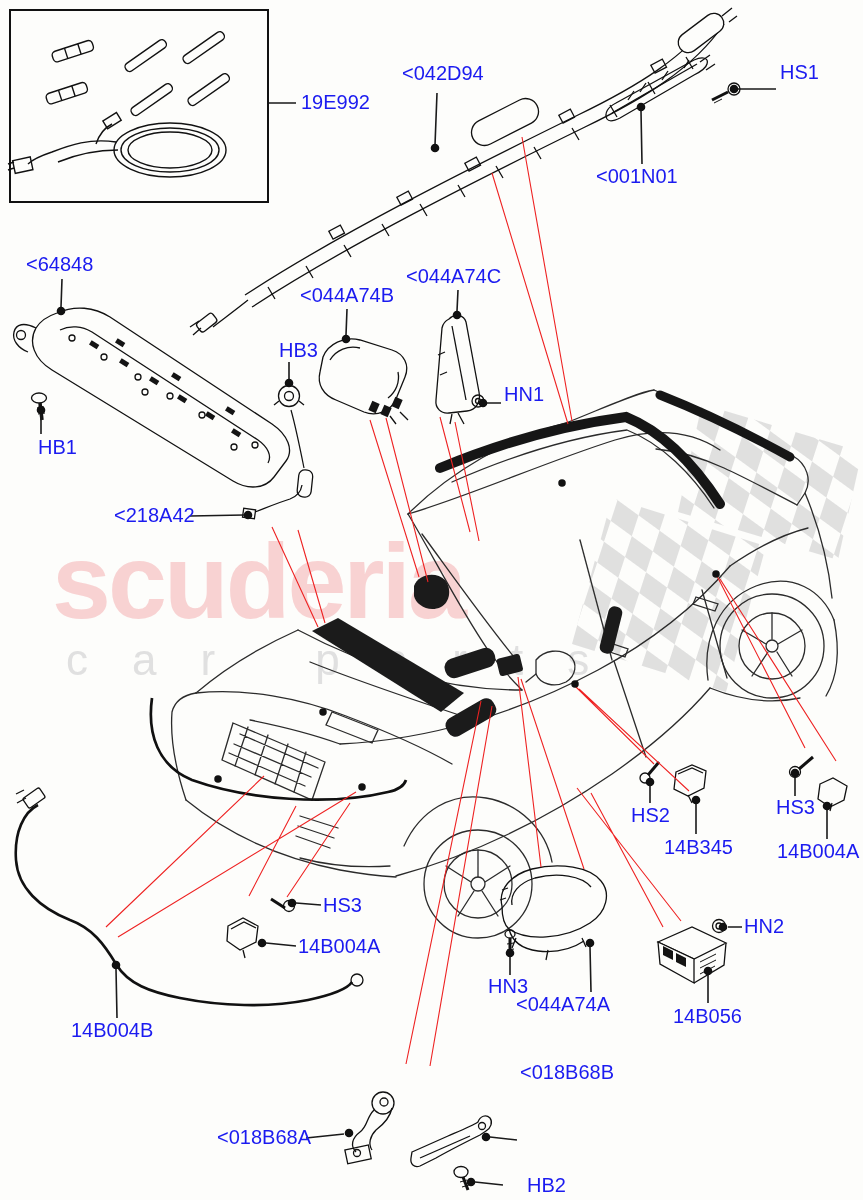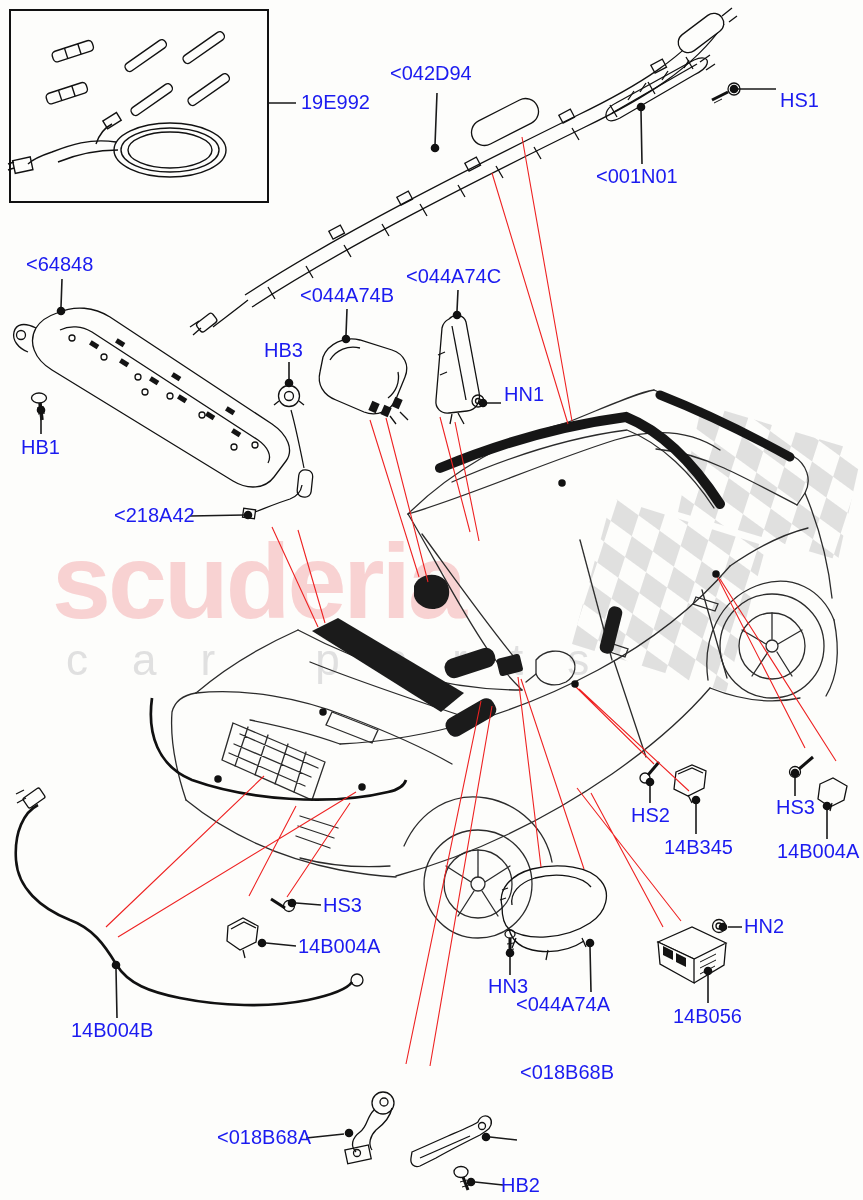--- a/index.html
+++ b/index.html
@@ -403,7 +403,7 @@
   </svg>
 
   <div class="lbl" style="left:301px;top:92px">19E992</div>
-  <div class="lbl" style="left:390px;top:63px">&lt;042D94</div>
+  <div class="lbl" style="left:402px;top:63px">&lt;042D94</div>
   <div class="lbl" style="left:780px;top:90px">HS1</div>
   <div class="lbl" style="left:596px;top:166px">&lt;001N01</div>
   <div class="lbl" style="left:26px;top:254px">&lt;64848</div>

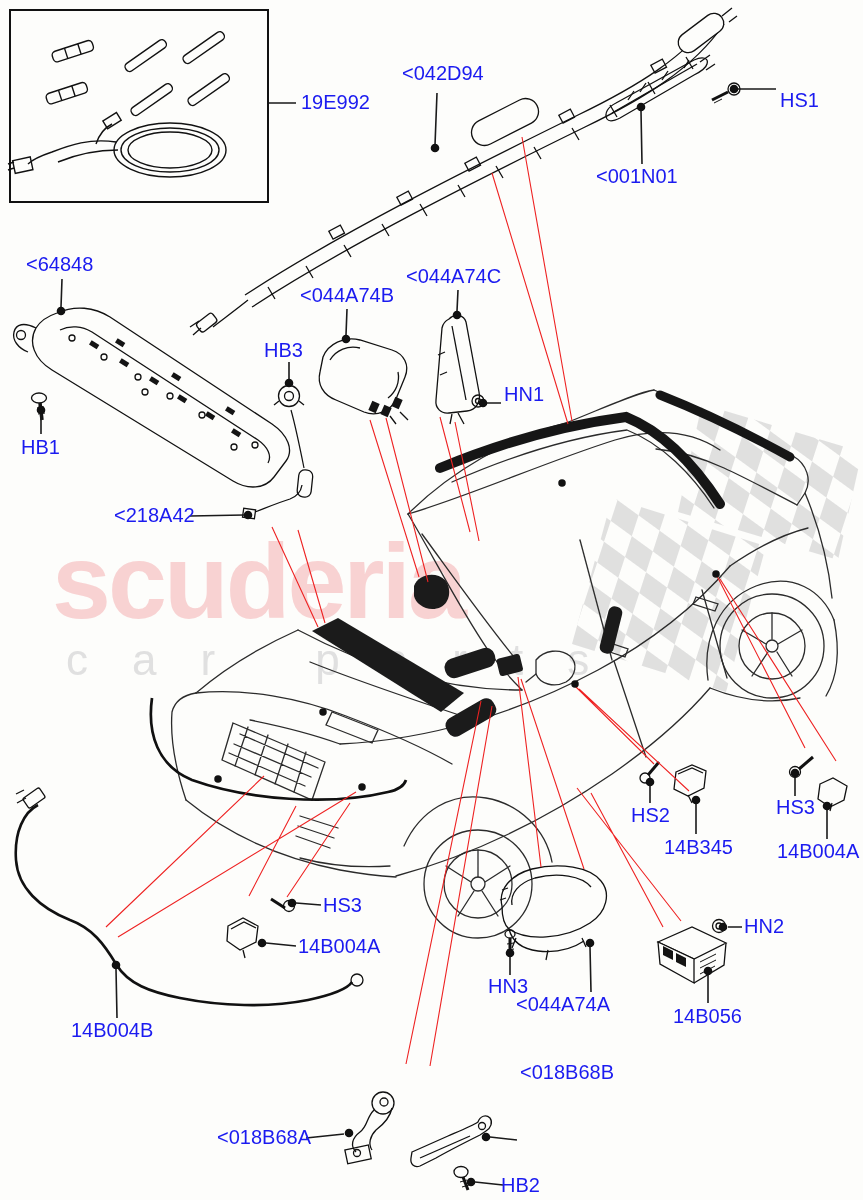--- a/index.html
+++ b/index.html
@@ -404,7 +404,7 @@
 
   <div class="lbl" style="left:301px;top:92px">19E992</div>
   <div class="lbl" style="left:402px;top:63px">&lt;042D94</div>
-  <div class="lbl" style="left:780px;top:90px">HS1</div>
+  <div class="lbl" style="left:780px;top:62px">HS1</div>
   <div class="lbl" style="left:596px;top:166px">&lt;001N01</div>
   <div class="lbl" style="left:26px;top:254px">&lt;64848</div>
   <div class="lbl" style="left:21px;top:437px">HB1</div>

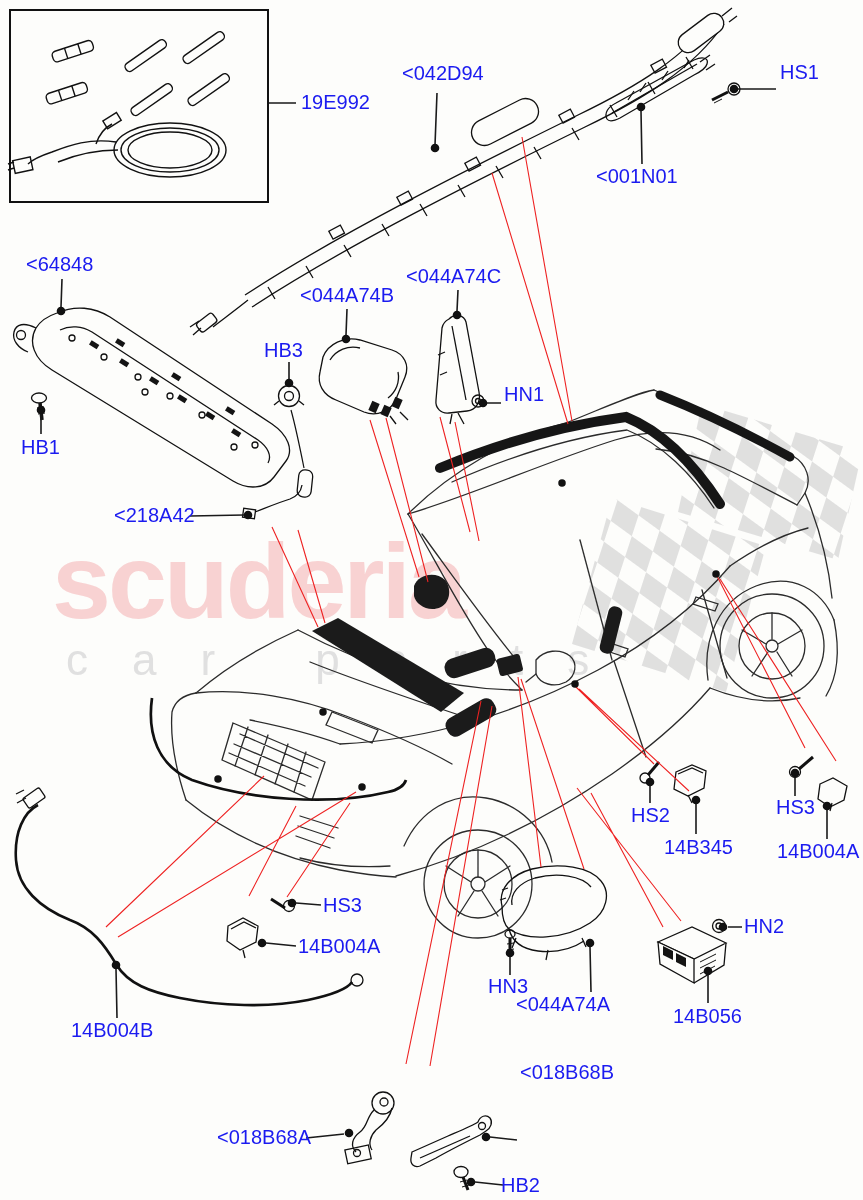--- a/index.html
+++ b/index.html
@@ -408,7 +408,7 @@
   <div class="lbl" style="left:596px;top:166px">&lt;001N01</div>
   <div class="lbl" style="left:26px;top:254px">&lt;64848</div>
   <div class="lbl" style="left:21px;top:437px">HB1</div>
-  <div class="lbl" style="left:264px;top:340px">HB3</div>
+  <div class="lbl" style="left:279px;top:340px">HB3</div>
   <div class="lbl" style="left:300px;top:285px">&lt;044A74B</div>
   <div class="lbl" style="left:406px;top:266px">&lt;044A74C</div>
   <div class="lbl" style="left:504px;top:384px">HN1</div>

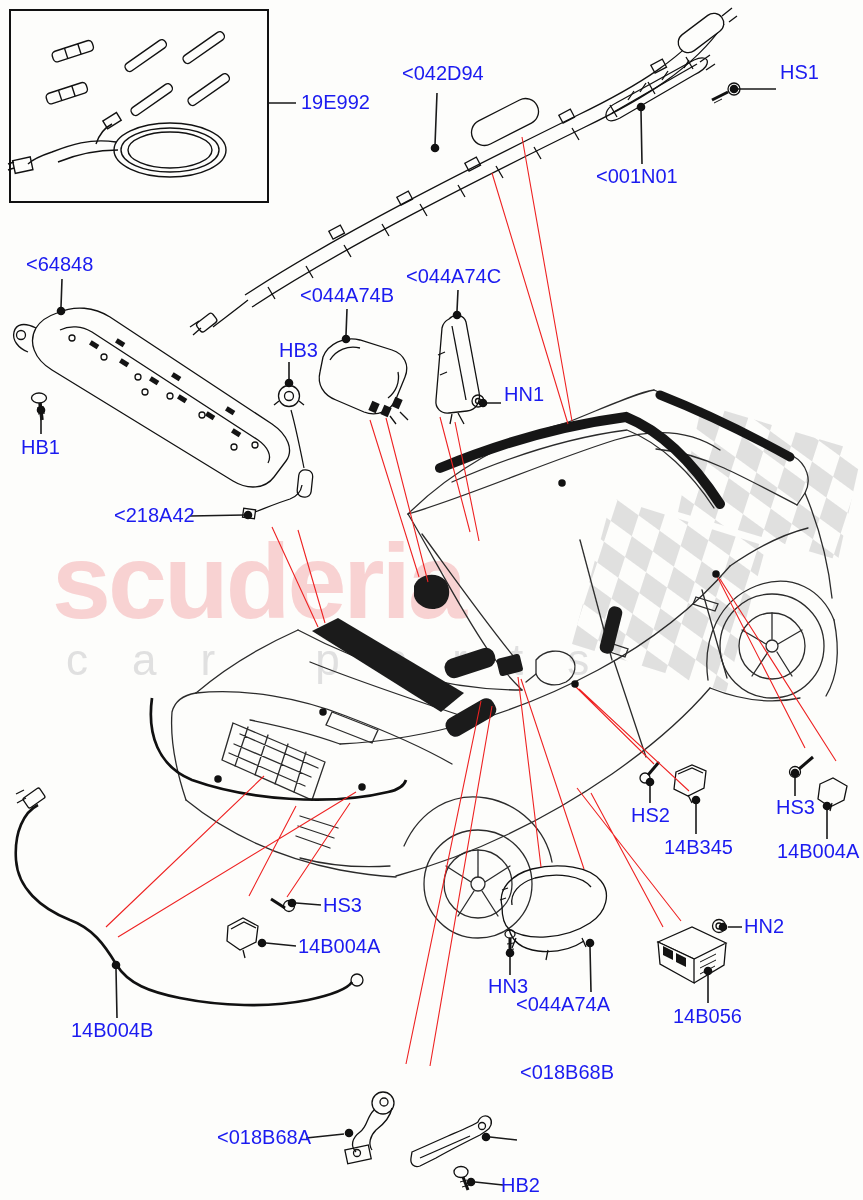--- a/index.html
+++ b/index.html
@@ -407,7 +407,7 @@
   <div class="lbl" style="left:780px;top:62px">HS1</div>
   <div class="lbl" style="left:596px;top:166px">&lt;001N01</div>
   <div class="lbl" style="left:26px;top:254px">&lt;64848</div>
-  <div class="lbl" style="left:21px;top:437px">HB1</div>
+  <div class="lbl" style="left:38px;top:437px">HB1</div>
   <div class="lbl" style="left:279px;top:340px">HB3</div>
   <div class="lbl" style="left:300px;top:285px">&lt;044A74B</div>
   <div class="lbl" style="left:406px;top:266px">&lt;044A74C</div>

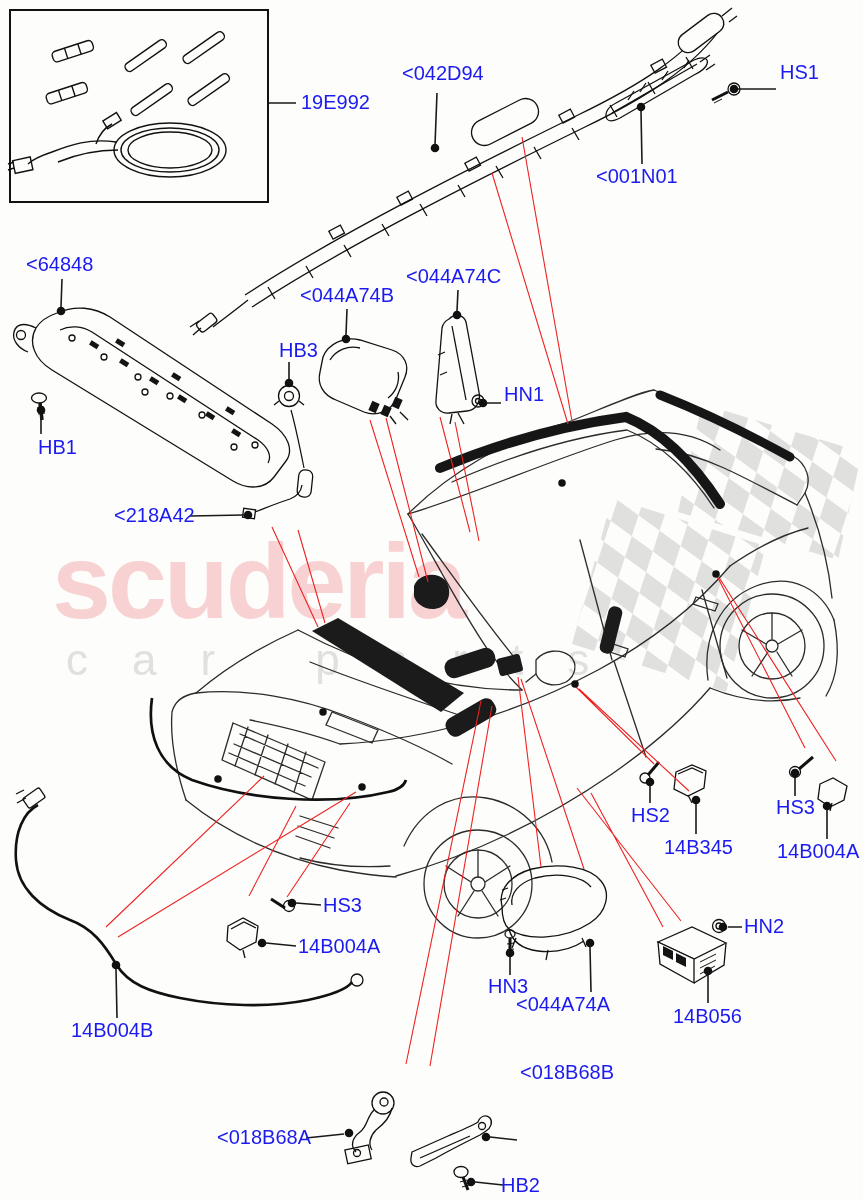--- a/index.html
+++ b/index.html
@@ -426,7 +426,7 @@
   <div class="lbl" style="left:298px;top:936px">14B004A</div>
   <div class="lbl" style="left:217px;top:1127px">&lt;018B68A</div>
   <div class="lbl" style="left:520px;top:1062px">&lt;018B68B</div>
-  <div class="lbl" style="left:501px;top:1175px">HB2</div>
+  <div class="lbl" style="left:527px;top:1175px">HB2</div>
 
 </div>
 

